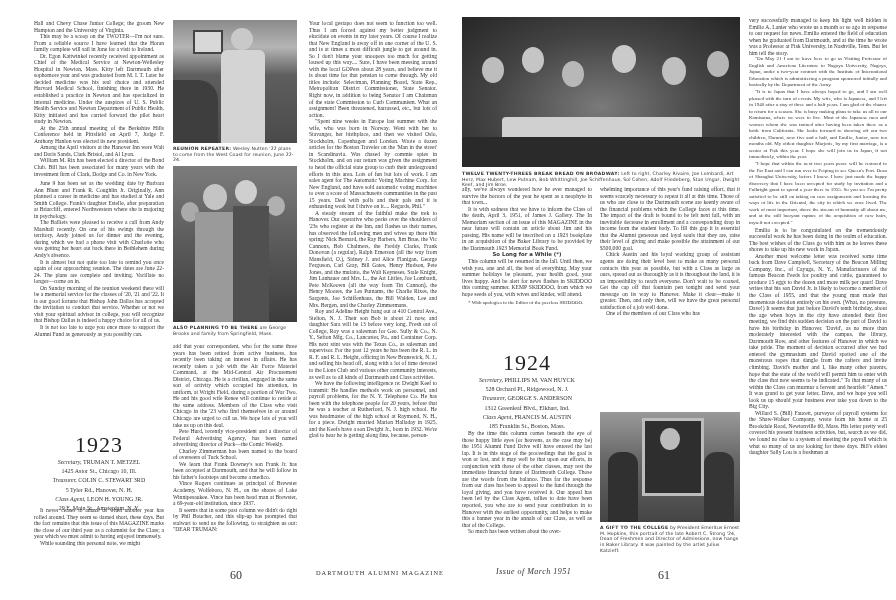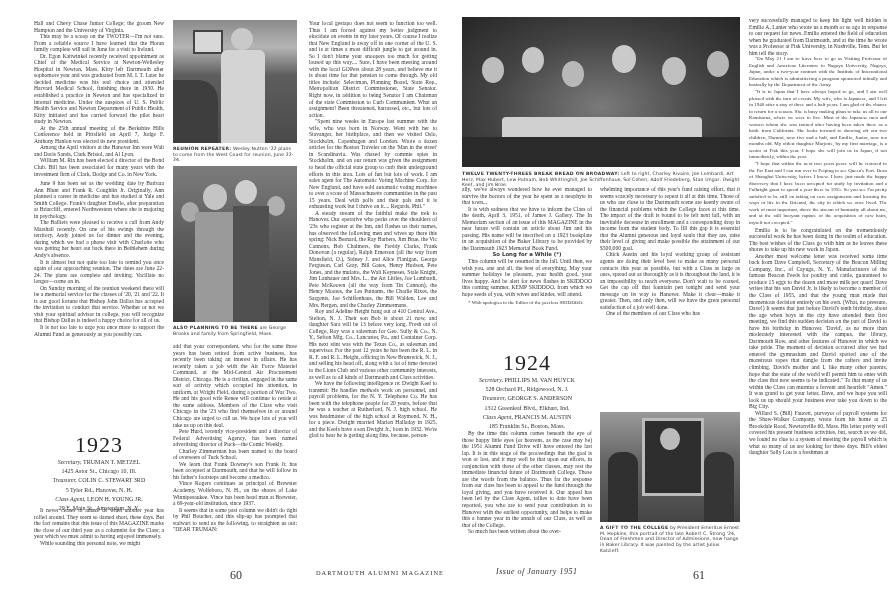--- a/index.html
+++ b/index.html
@@ -167,7 +167,7 @@
   </div>
 
   <div class="runhead" style="left:48px;top:567px;font-style:italic;font-size:8px;letter-spacing:0.5px;">
-    <span>Issue of January 1951</span>
+    <span>Issue of March 1951</span>
   </div>
   <div class="folio" style="left:210px;top:568px;margin-left:35px;">61</div>
 </div>

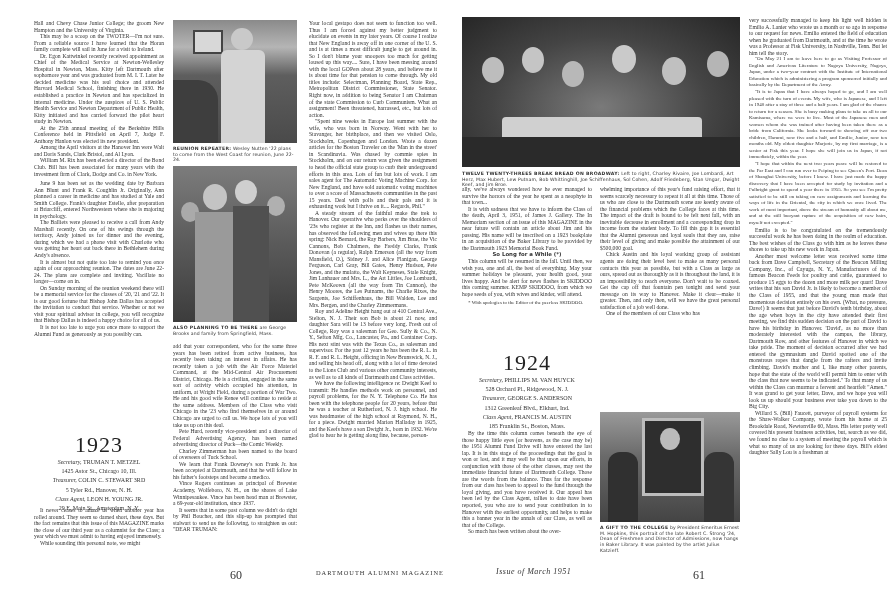--- a/index.html
+++ b/index.html
@@ -169,7 +169,7 @@
   <div class="runhead" style="left:48px;top:567px;font-style:italic;font-size:8px;letter-spacing:0.5px;">
     <span>Issue of March 1951</span>
   </div>
-  <div class="folio" style="left:210px;top:568px;margin-left:35px;">61</div>
+  <div class="folio" style="left:210px;top:568px;">61</div>
 </div>
 
 </body></html>

